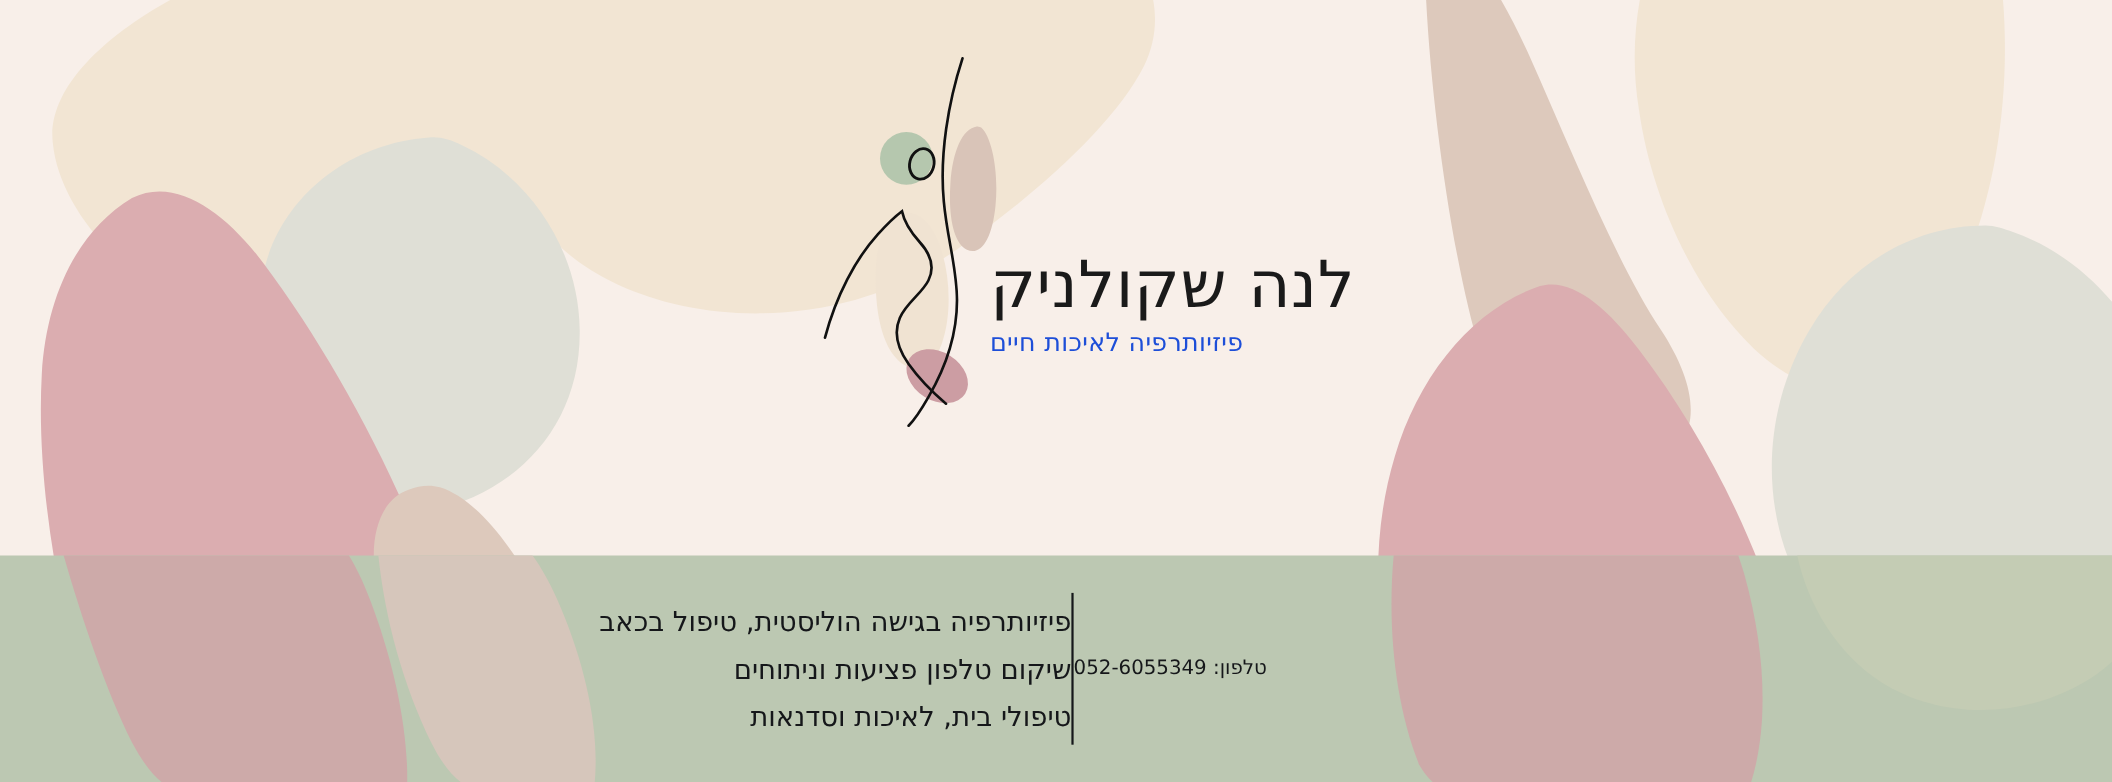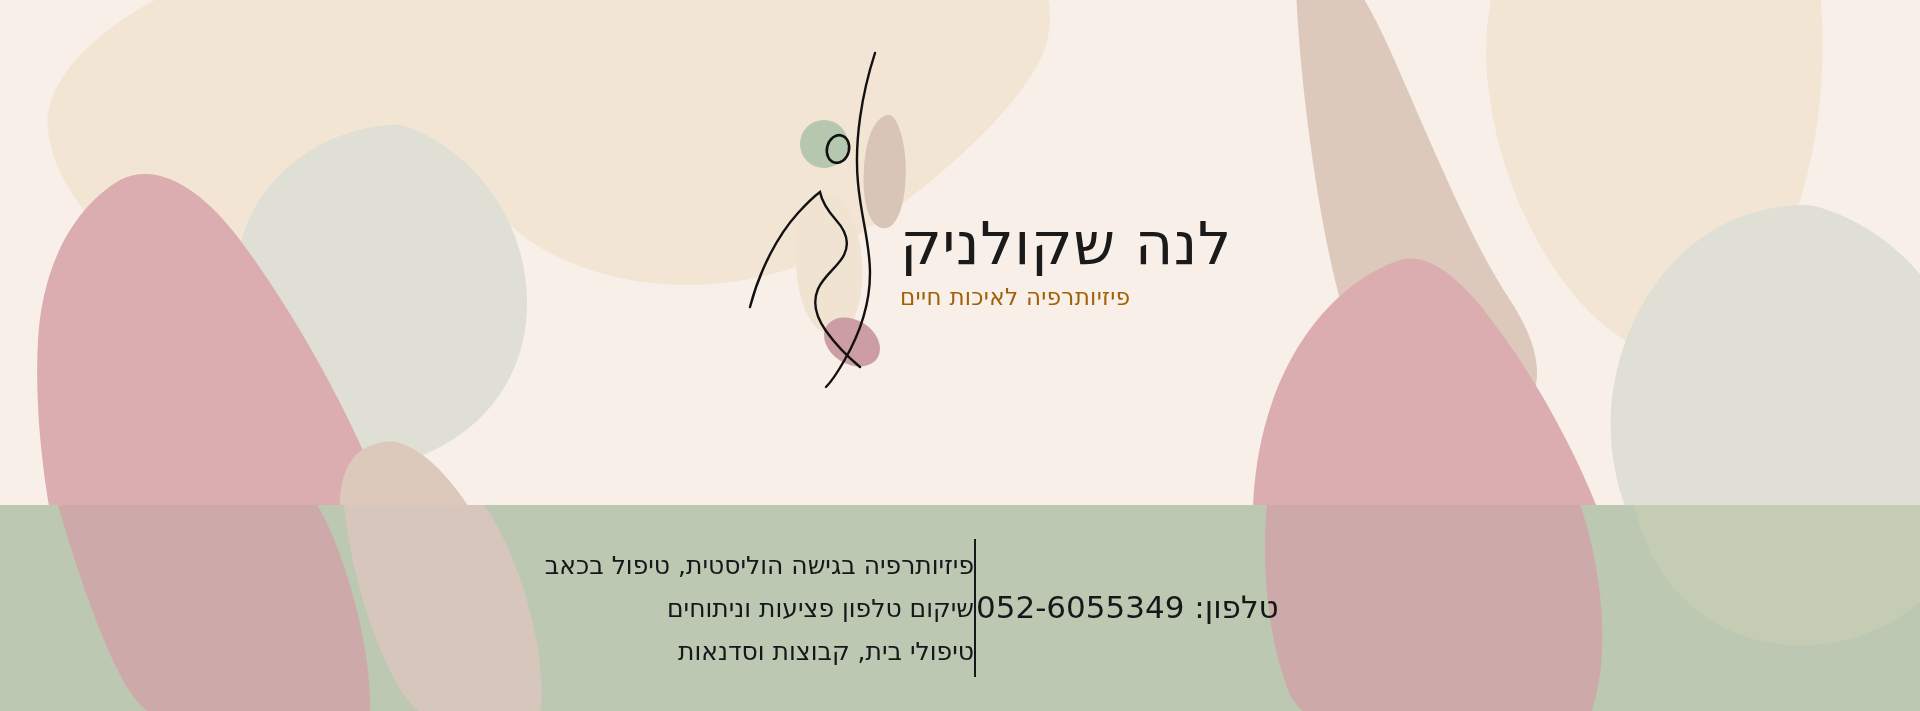--- a/index.html
+++ b/index.html
@@ -62,7 +62,7 @@
   #logo-wordmark {
     position: absolute;
     left: 160px;
-    top: 169px;
+    top: 184px;
     width: 360px;
     text-align: left;
     direction: rtl;

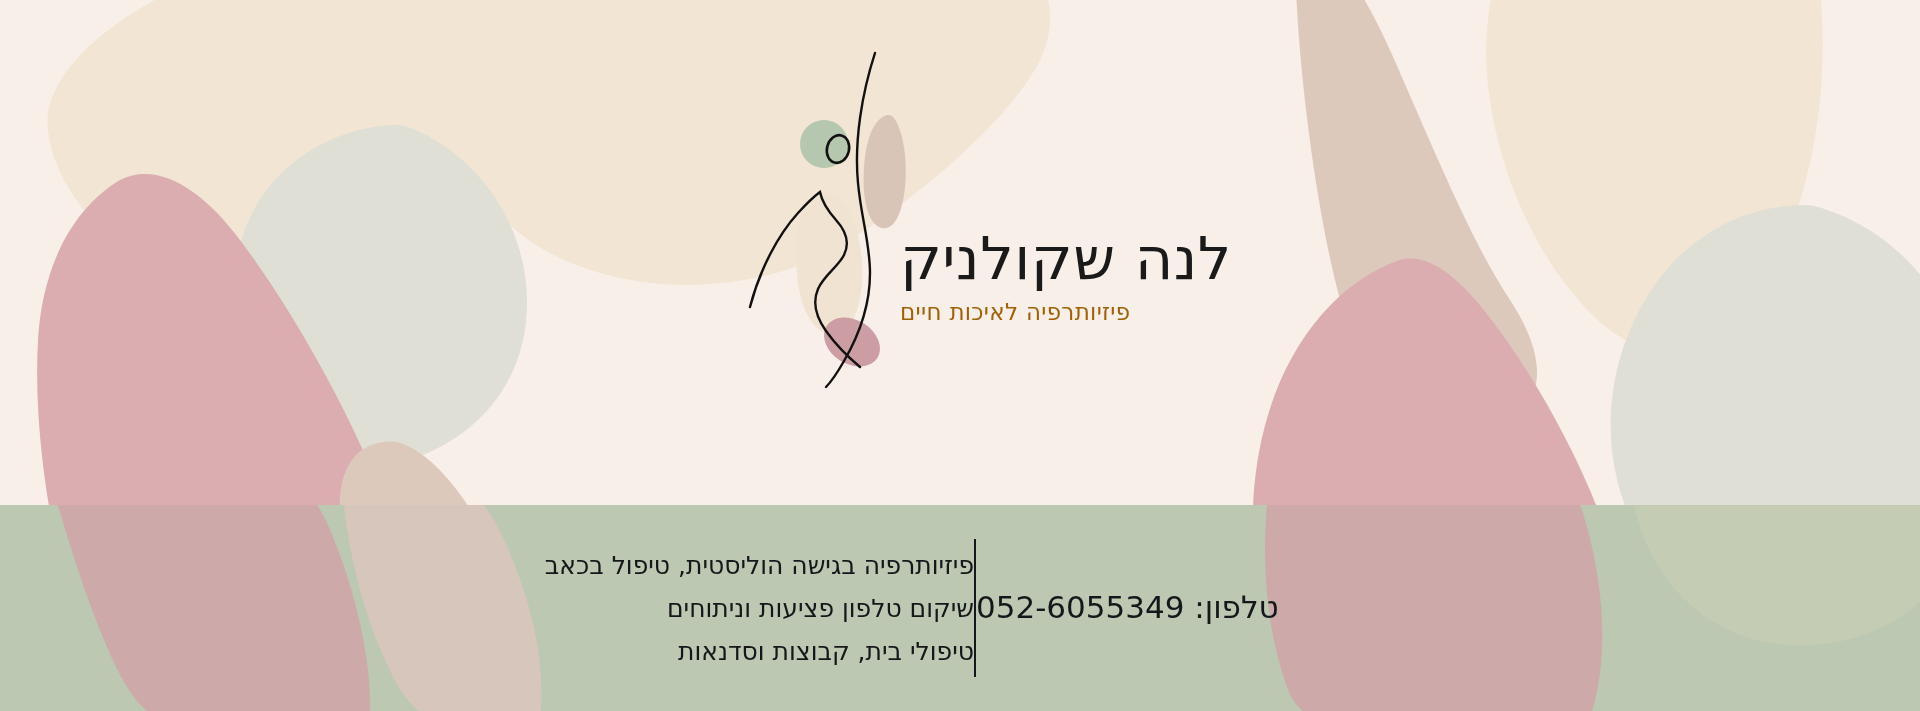--- a/index.html
+++ b/index.html
@@ -81,7 +81,7 @@
     font-family: "DejaVu Sans", "Liberation Sans", sans-serif;
     font-size: 23px;
     font-weight: 400;
-    color: #a16207;
+    color: #1d4ed8;
     letter-spacing: 0.3px;
     margin: 10px 0 0 0;
     white-space: nowrap;

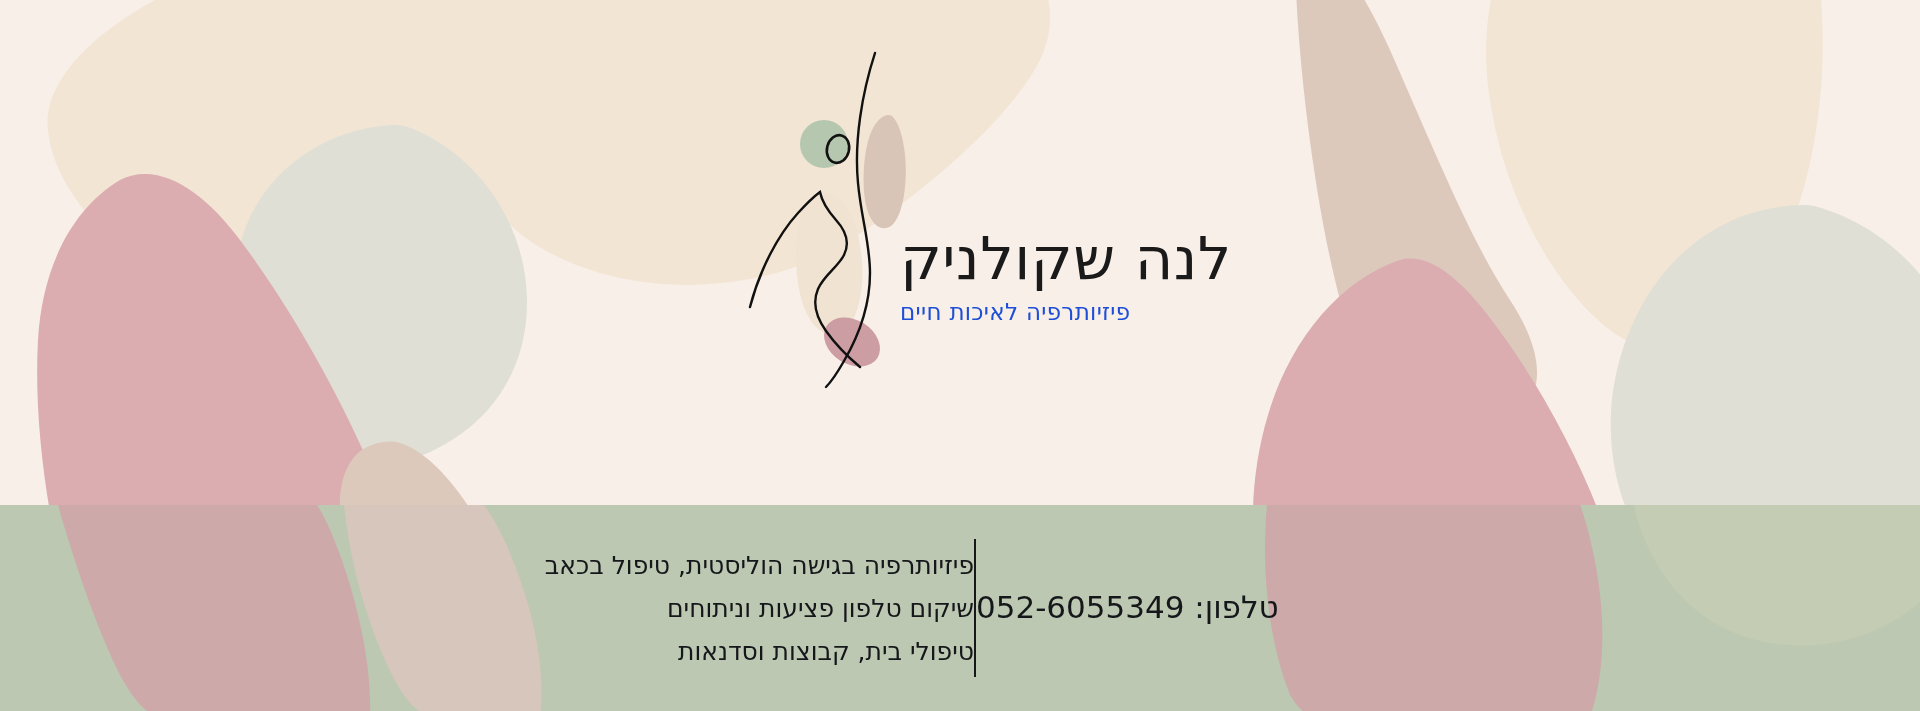--- a/index.html
+++ b/index.html
@@ -122,7 +122,7 @@
   }
   .contact-line {
     font-family: "DejaVu Sans", "Liberation Sans", sans-serif;
-    font-size: 31px;
+    font-size: 18px;
     line-height: 1.72;
     color: #15171a;
     white-space: nowrap;

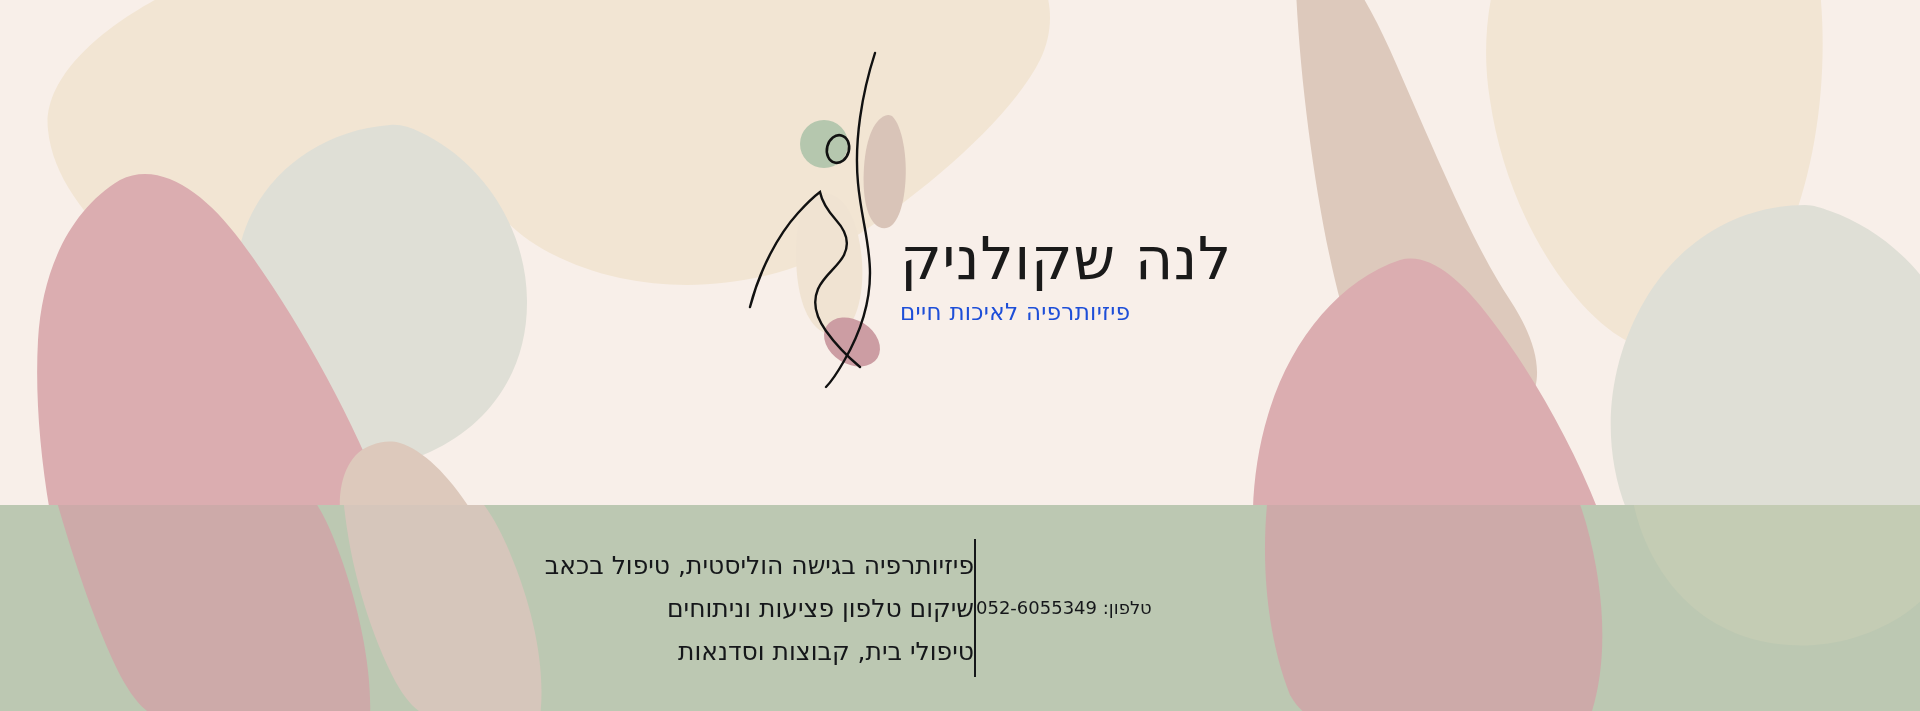--- a/index.html
+++ b/index.html
@@ -305,7 +305,7 @@
     <div id="services-col">
       <div class="footer-line">פיזיותרפיה בגישה הוליסטית, טיפול בכאב</div>
       <div class="footer-line">שיקום טלפון פציעות וניתוחים</div>
-      <div class="footer-line">טיפולי בית, קבוצות וסדנאות</div>
+      <div class="footer-line">טיפולי בית, לאיכות וסדנאות</div>
     </div>
 
     <div id="footer-divider"></div>

